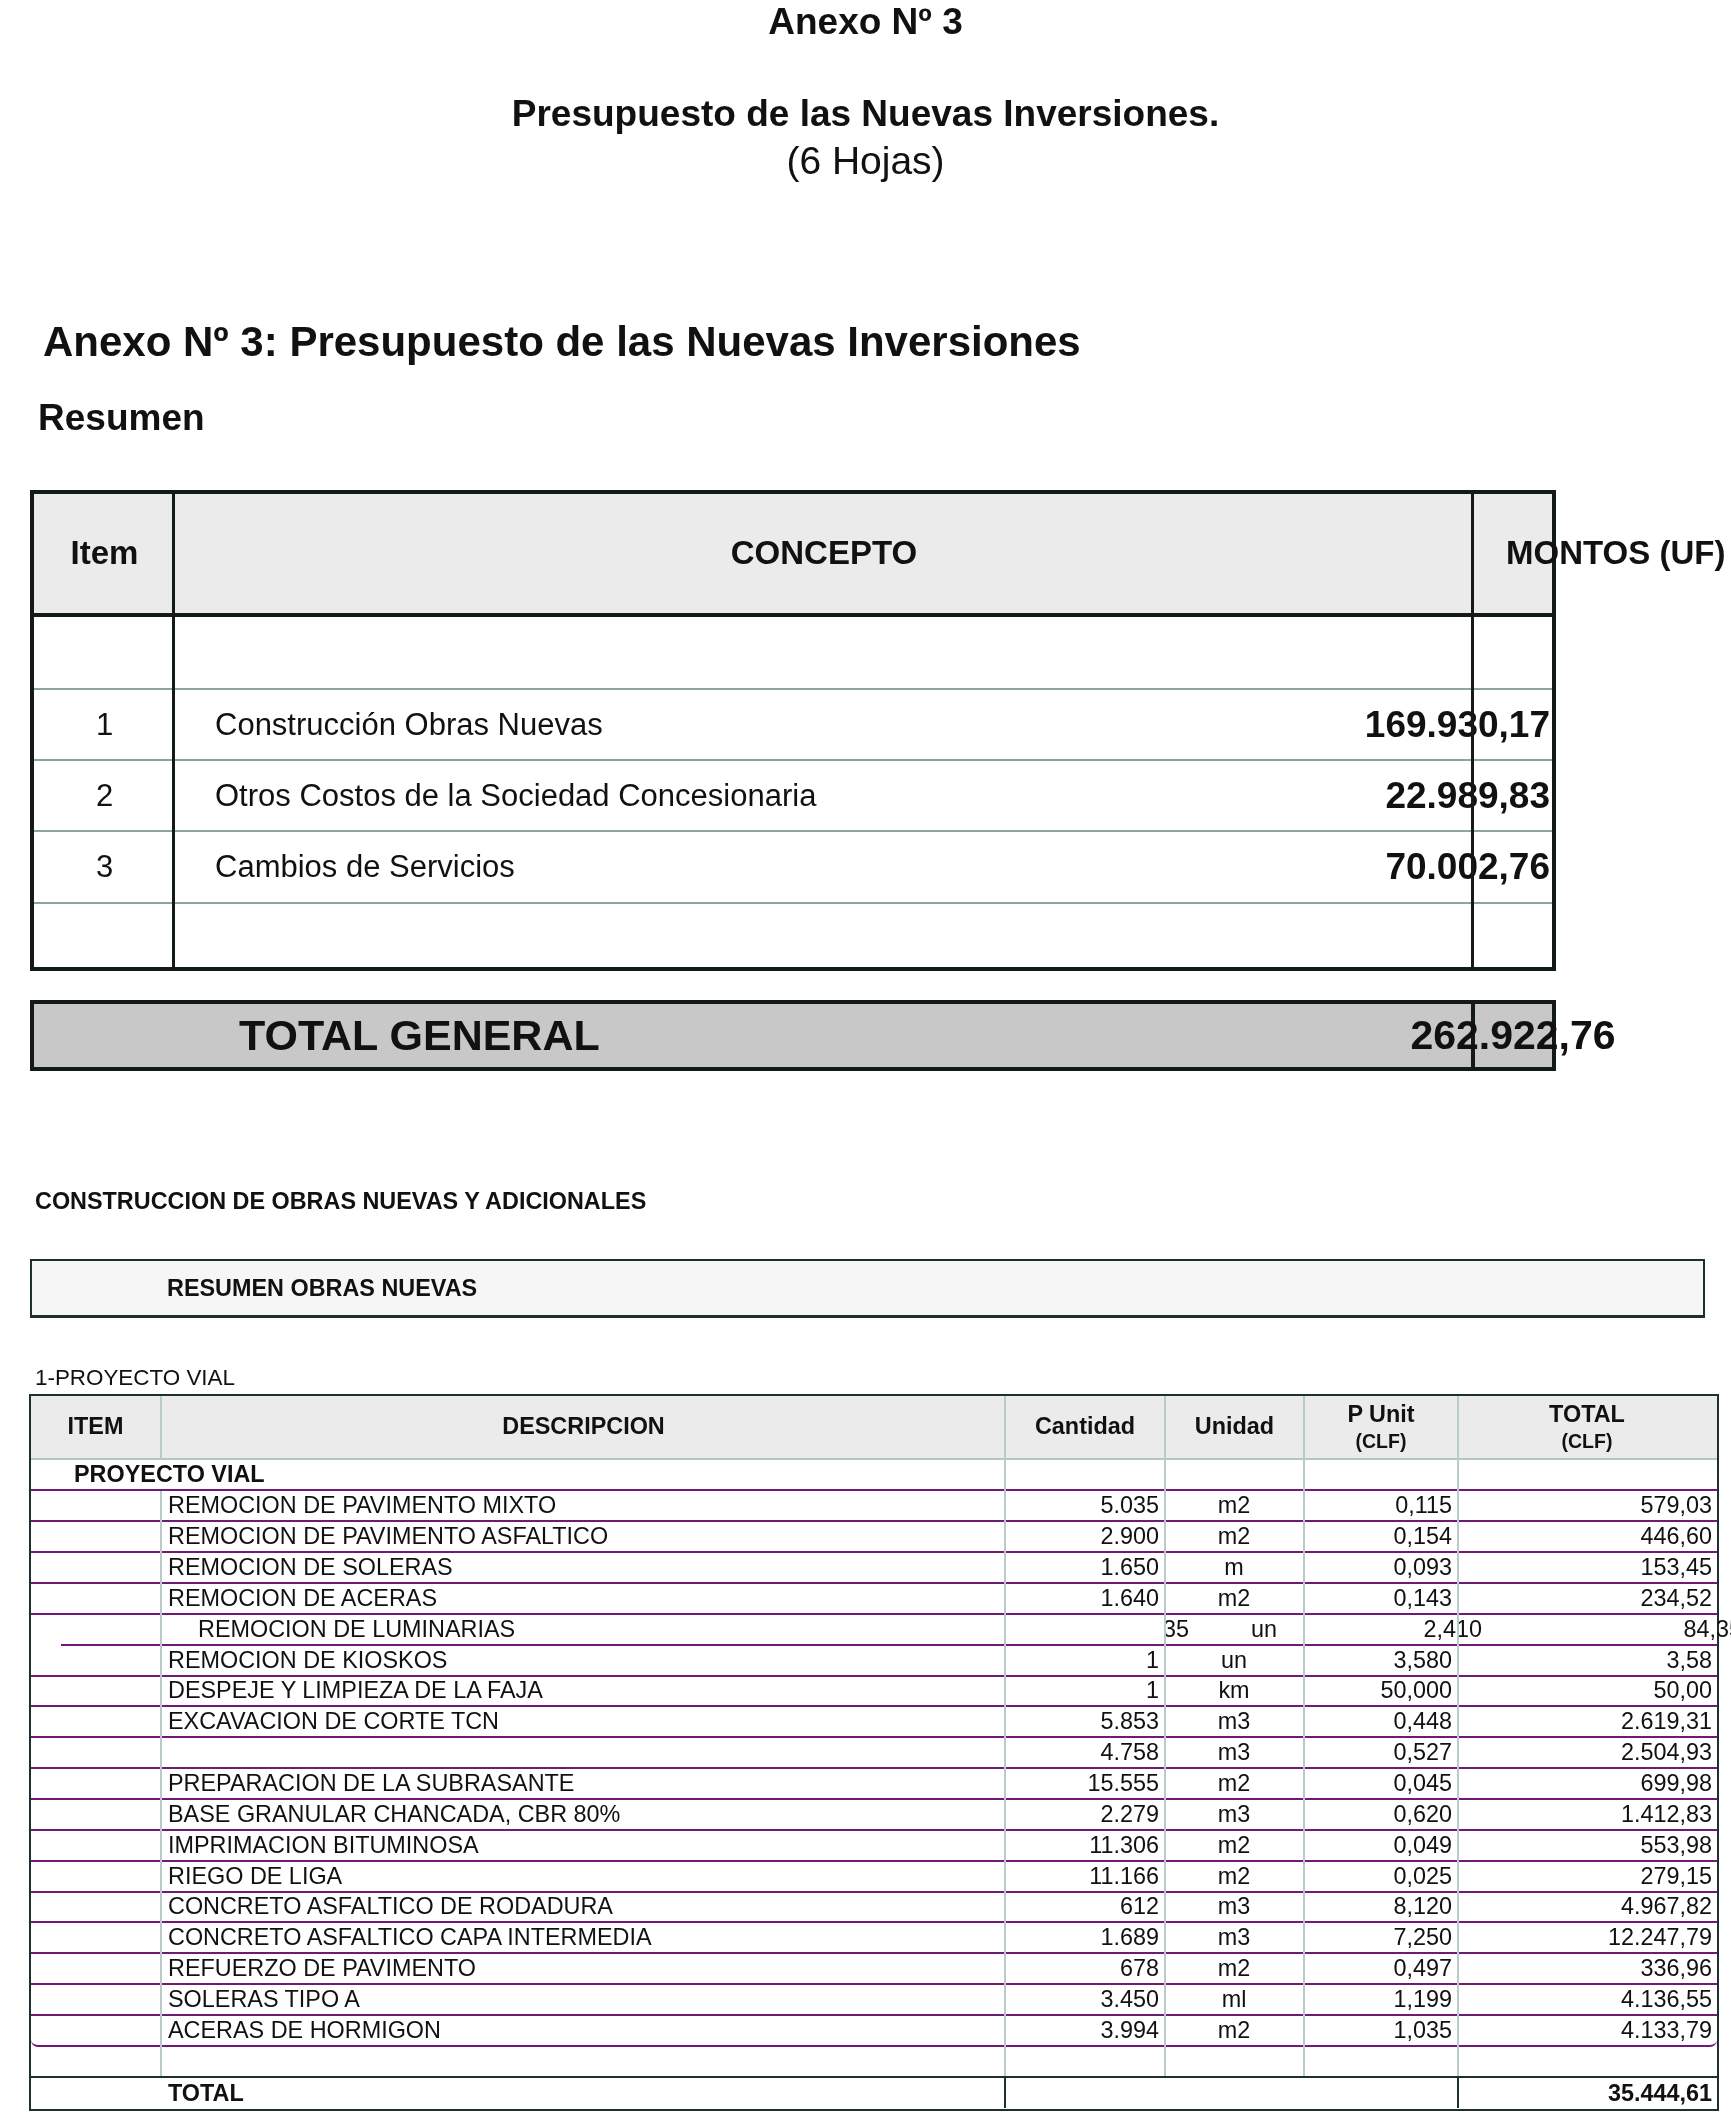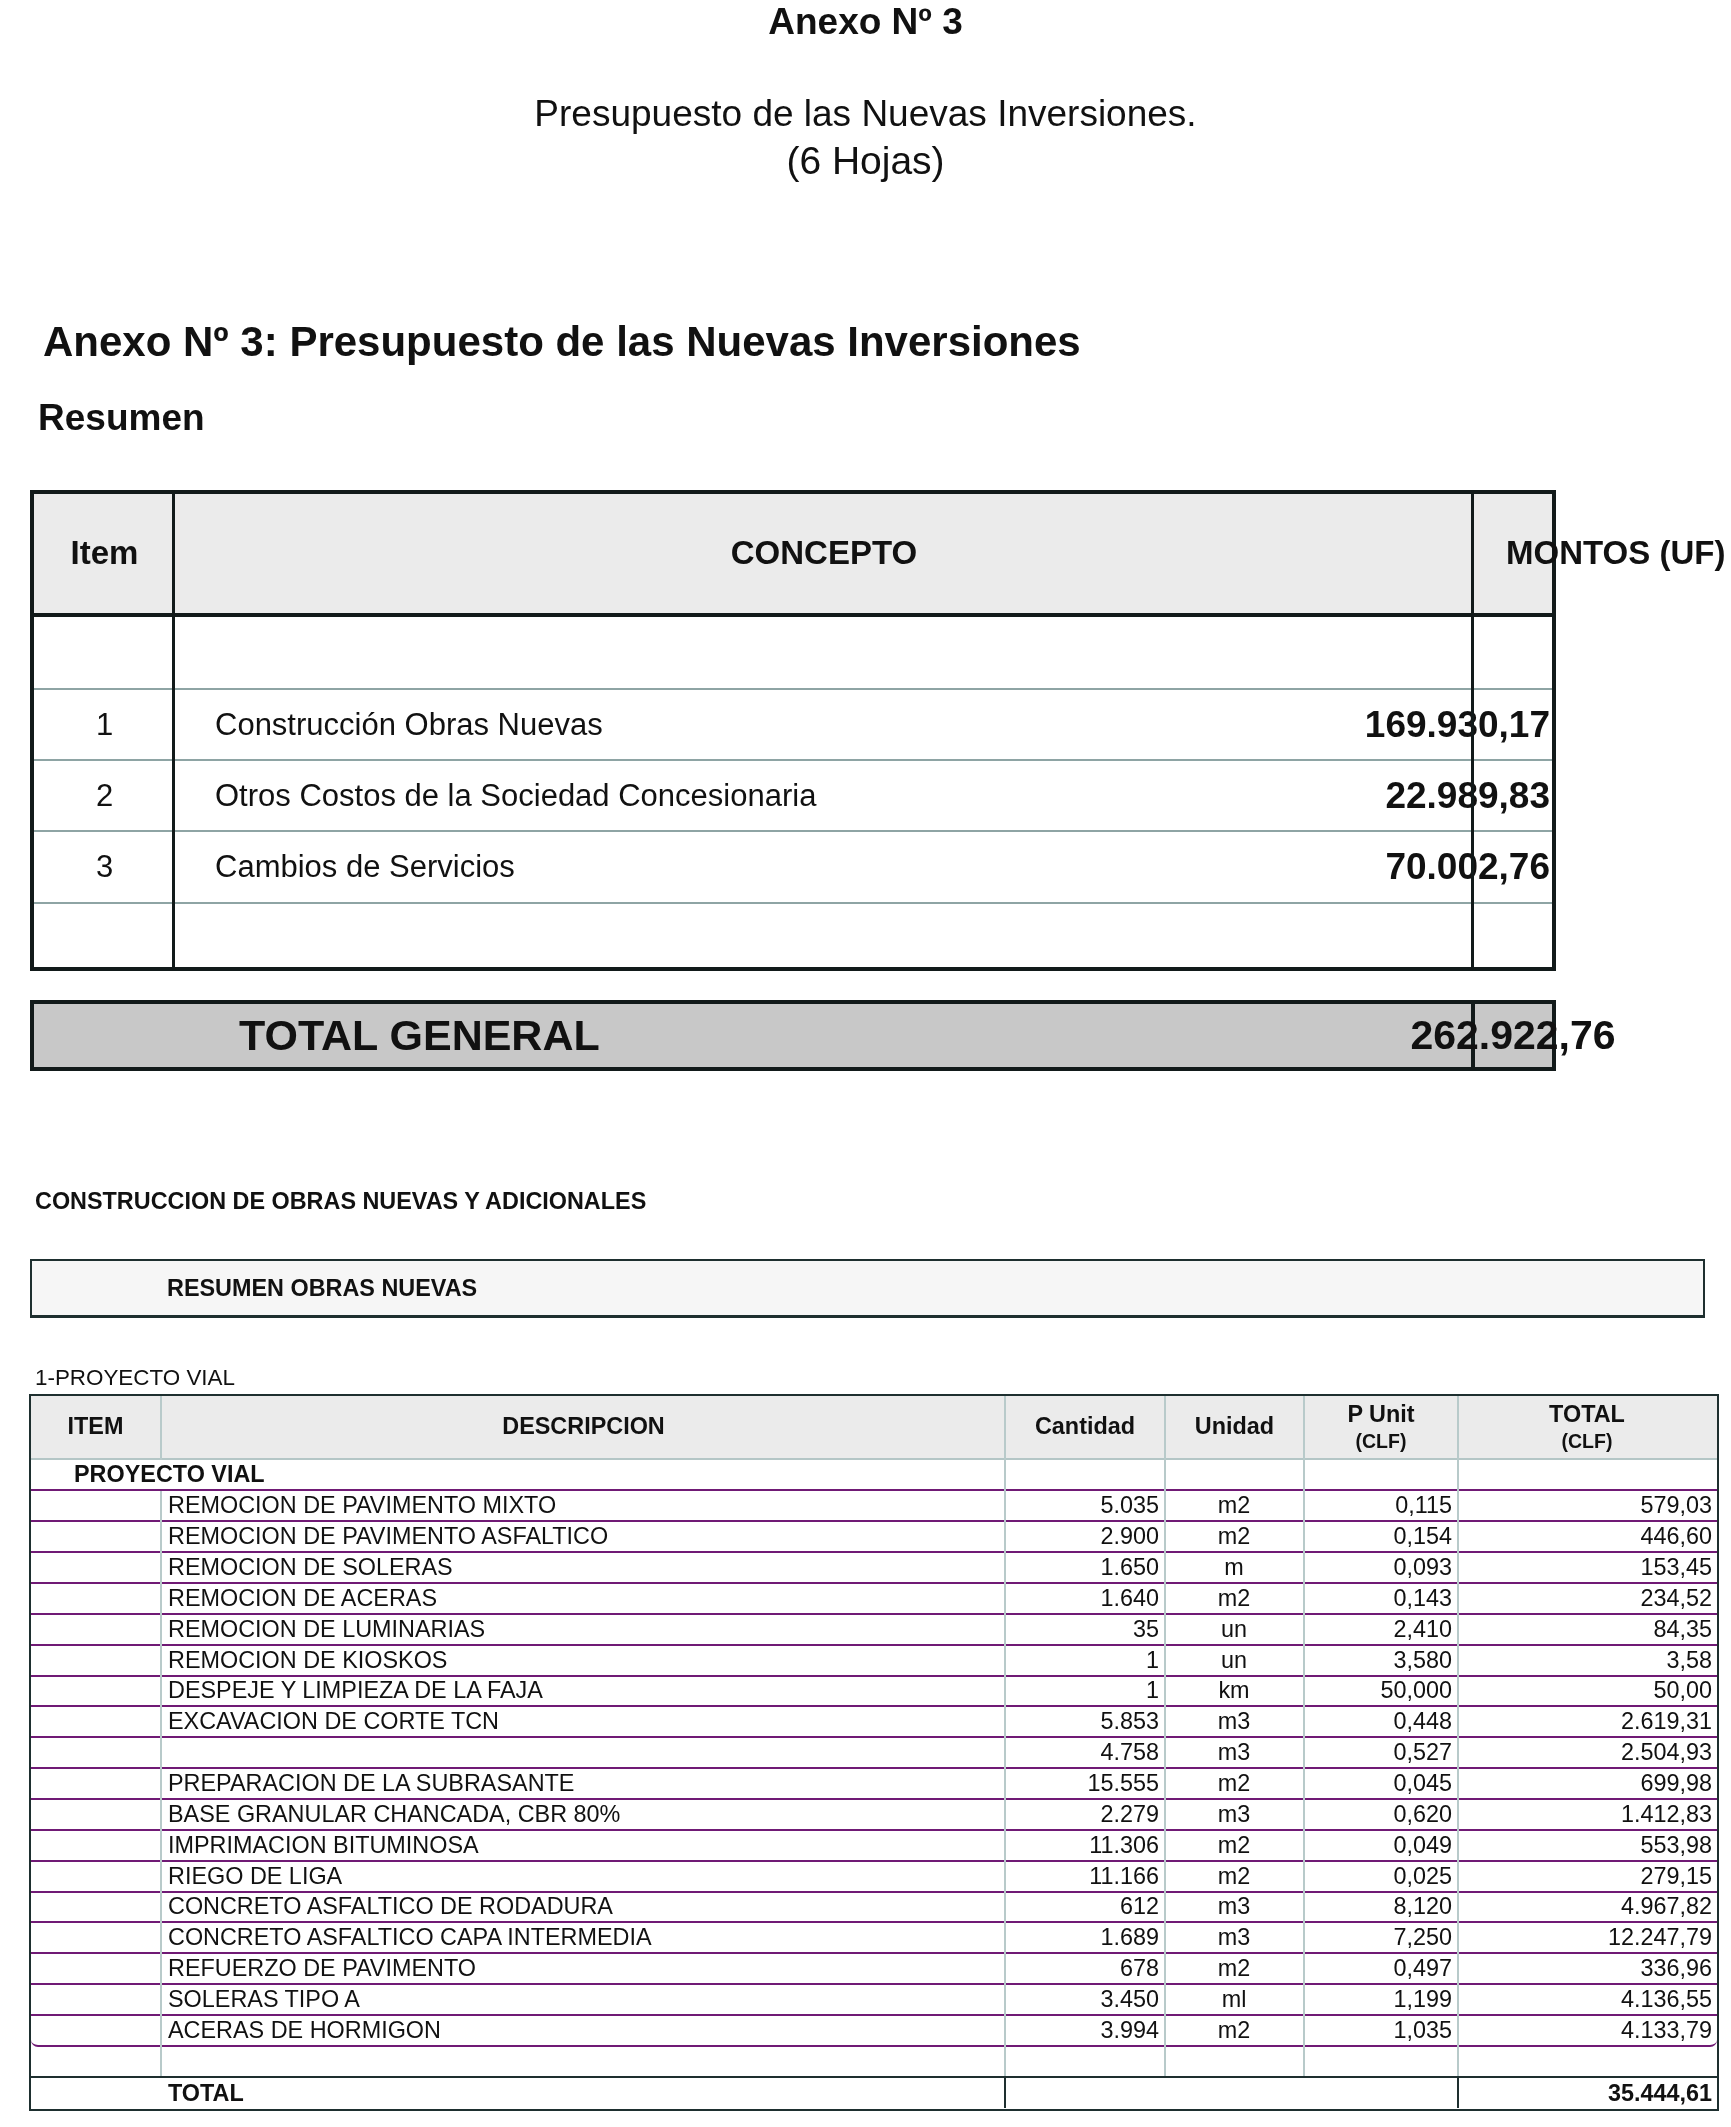--- a/index.html
+++ b/index.html
@@ -11,7 +11,7 @@
   .center-text { left: 0; width: 1731px; text-align: center; }
 
   .t1 { top: 0px; font-size: 37px; font-weight: bold; line-height: 43px; }
-  .t2 { top: 92px; font-size: 37px; font-weight: normal; line-height: 43px; }
+  .t2 { top: 92px; font-size: 37px; font-weight: bold; line-height: 43px; }
   .t3 { top: 138px; font-size: 39px; font-weight: normal; line-height: 45px; }
 
   .h-annex { left: 43px; top: 314px; font-size: 42px; font-weight: bold; line-height: 55px; }

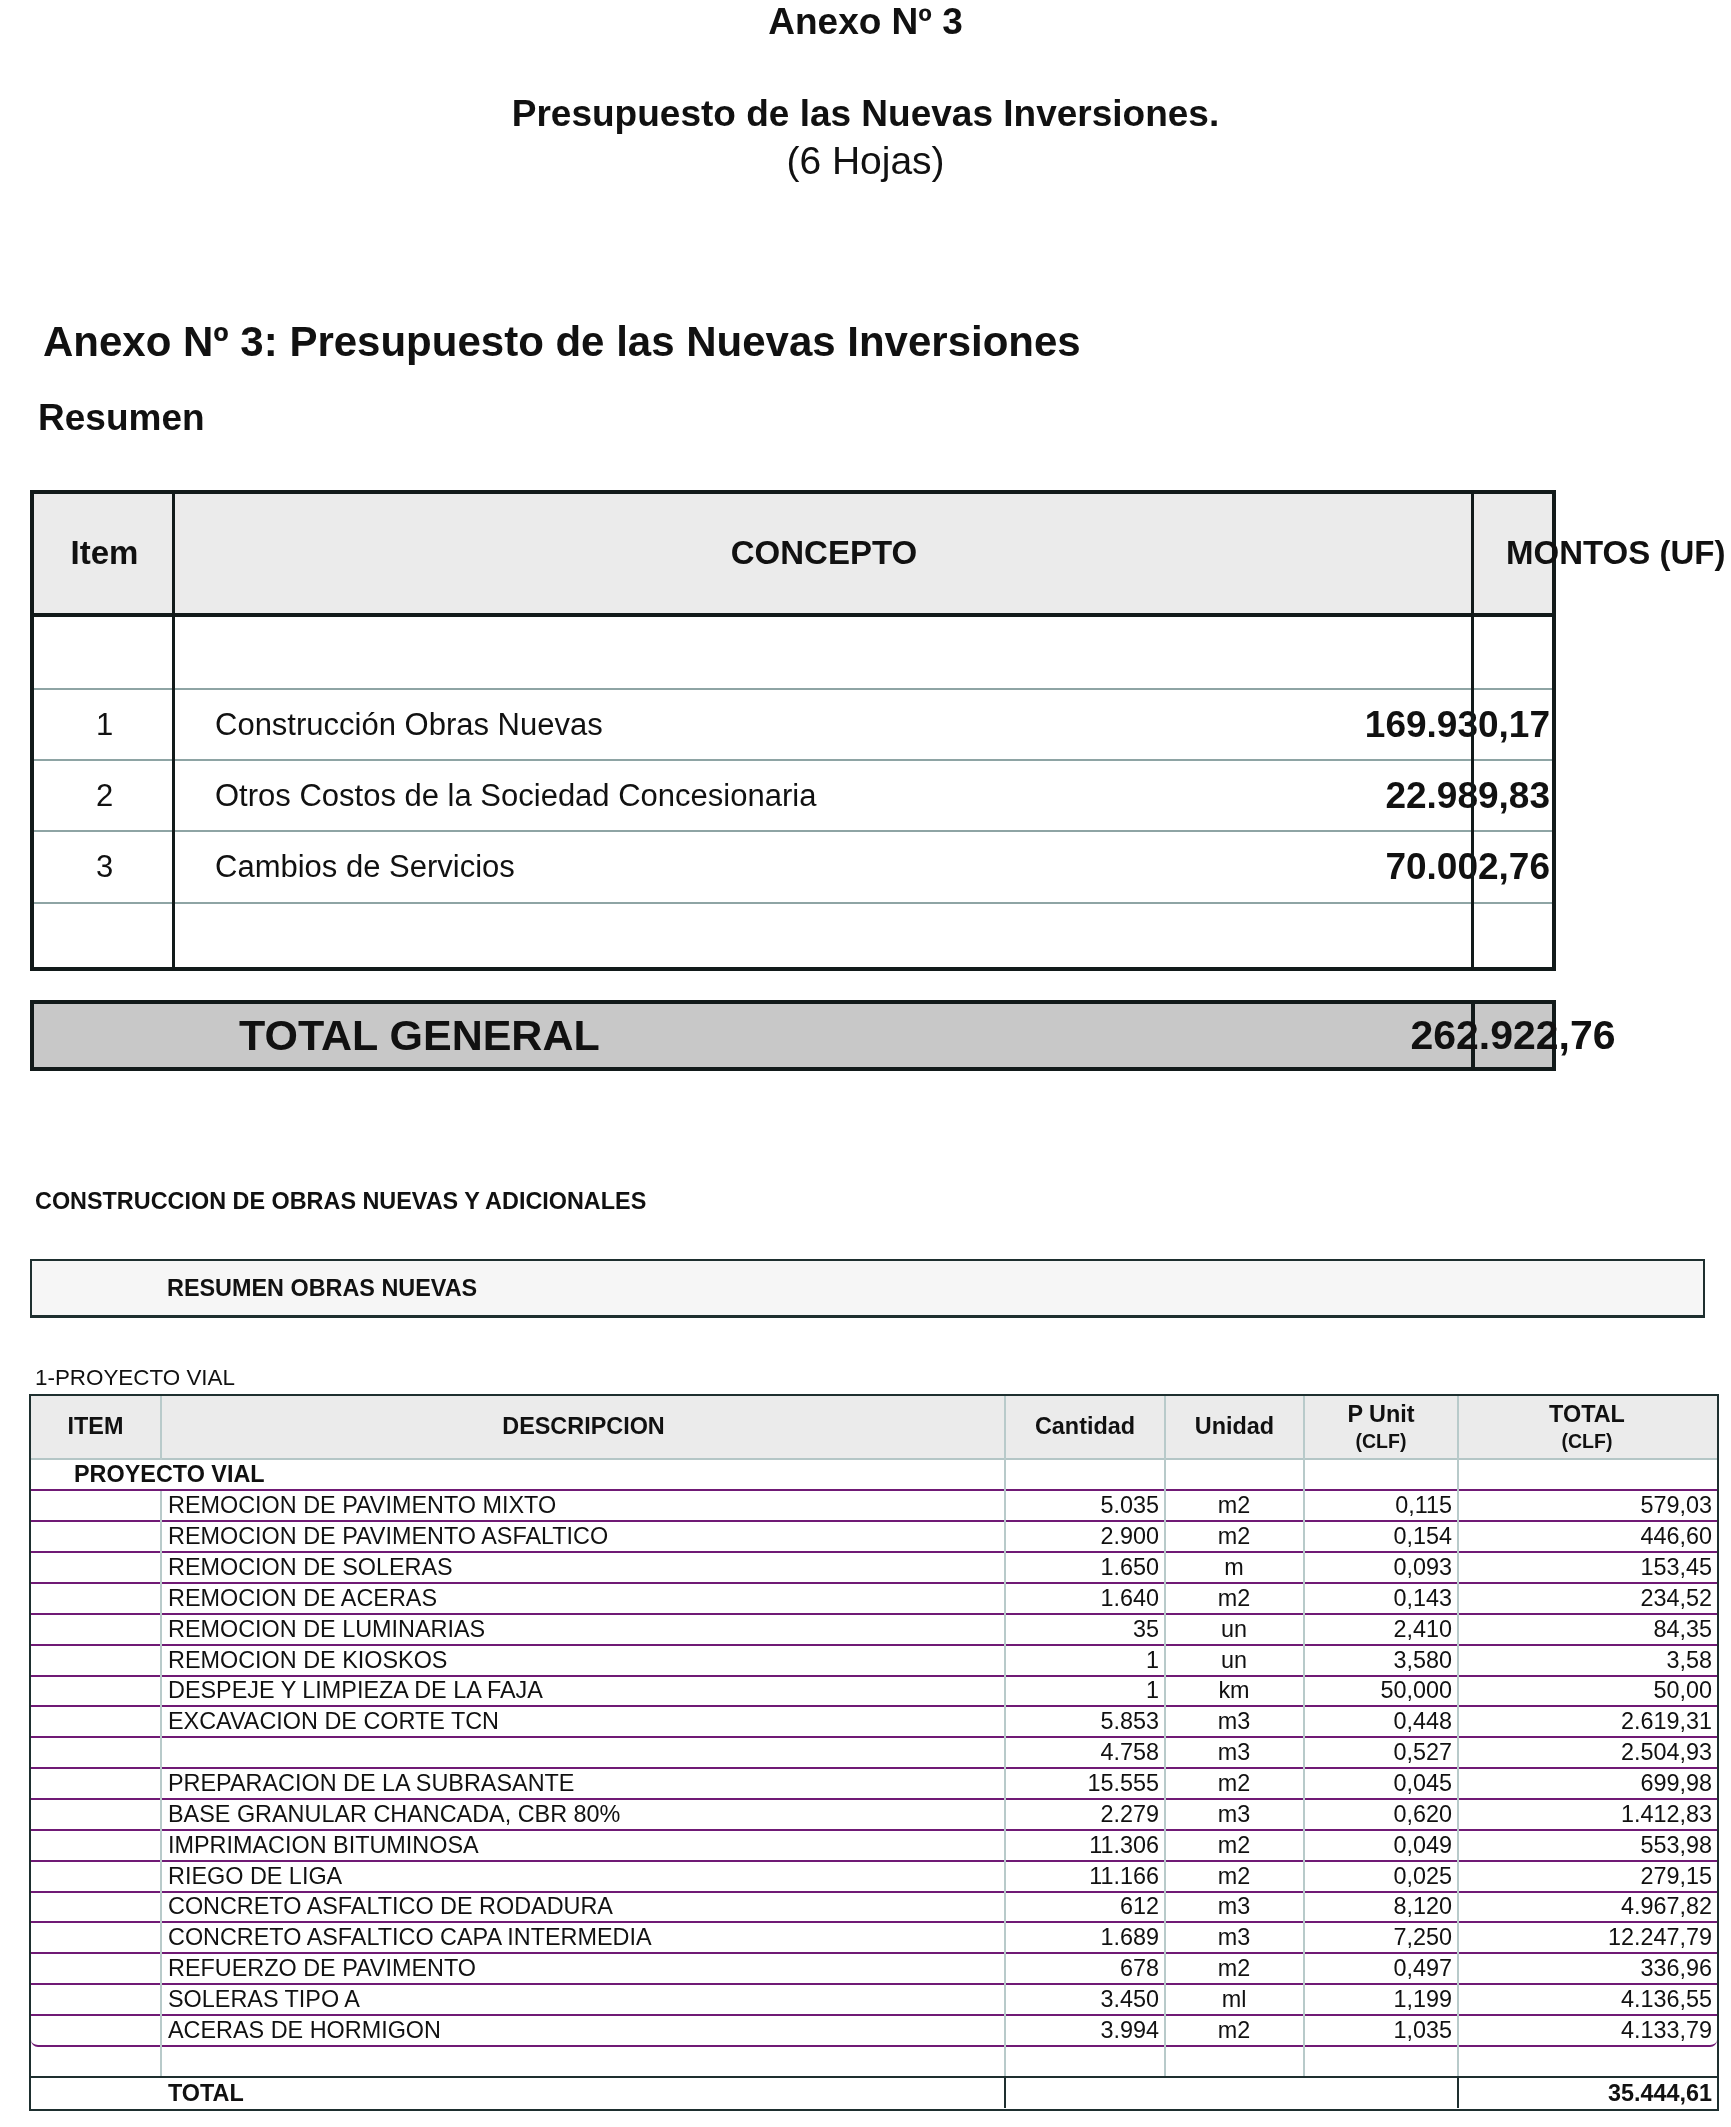--- a/index.html
+++ b/index.html
@@ -217,7 +217,7 @@
         <div class="dc pu">0,143</div>
         <div class="dc tot">234,52</div>
       </div>
-      <div class="drow" style="top: 219px;">
+      <div class="drow" style="top: 219px; margin-left: 30px;">
         <div class="dc desc">REMOCION DE LUMINARIAS</div>
         <div class="dc qty">35</div>
         <div class="dc unit">un</div>

